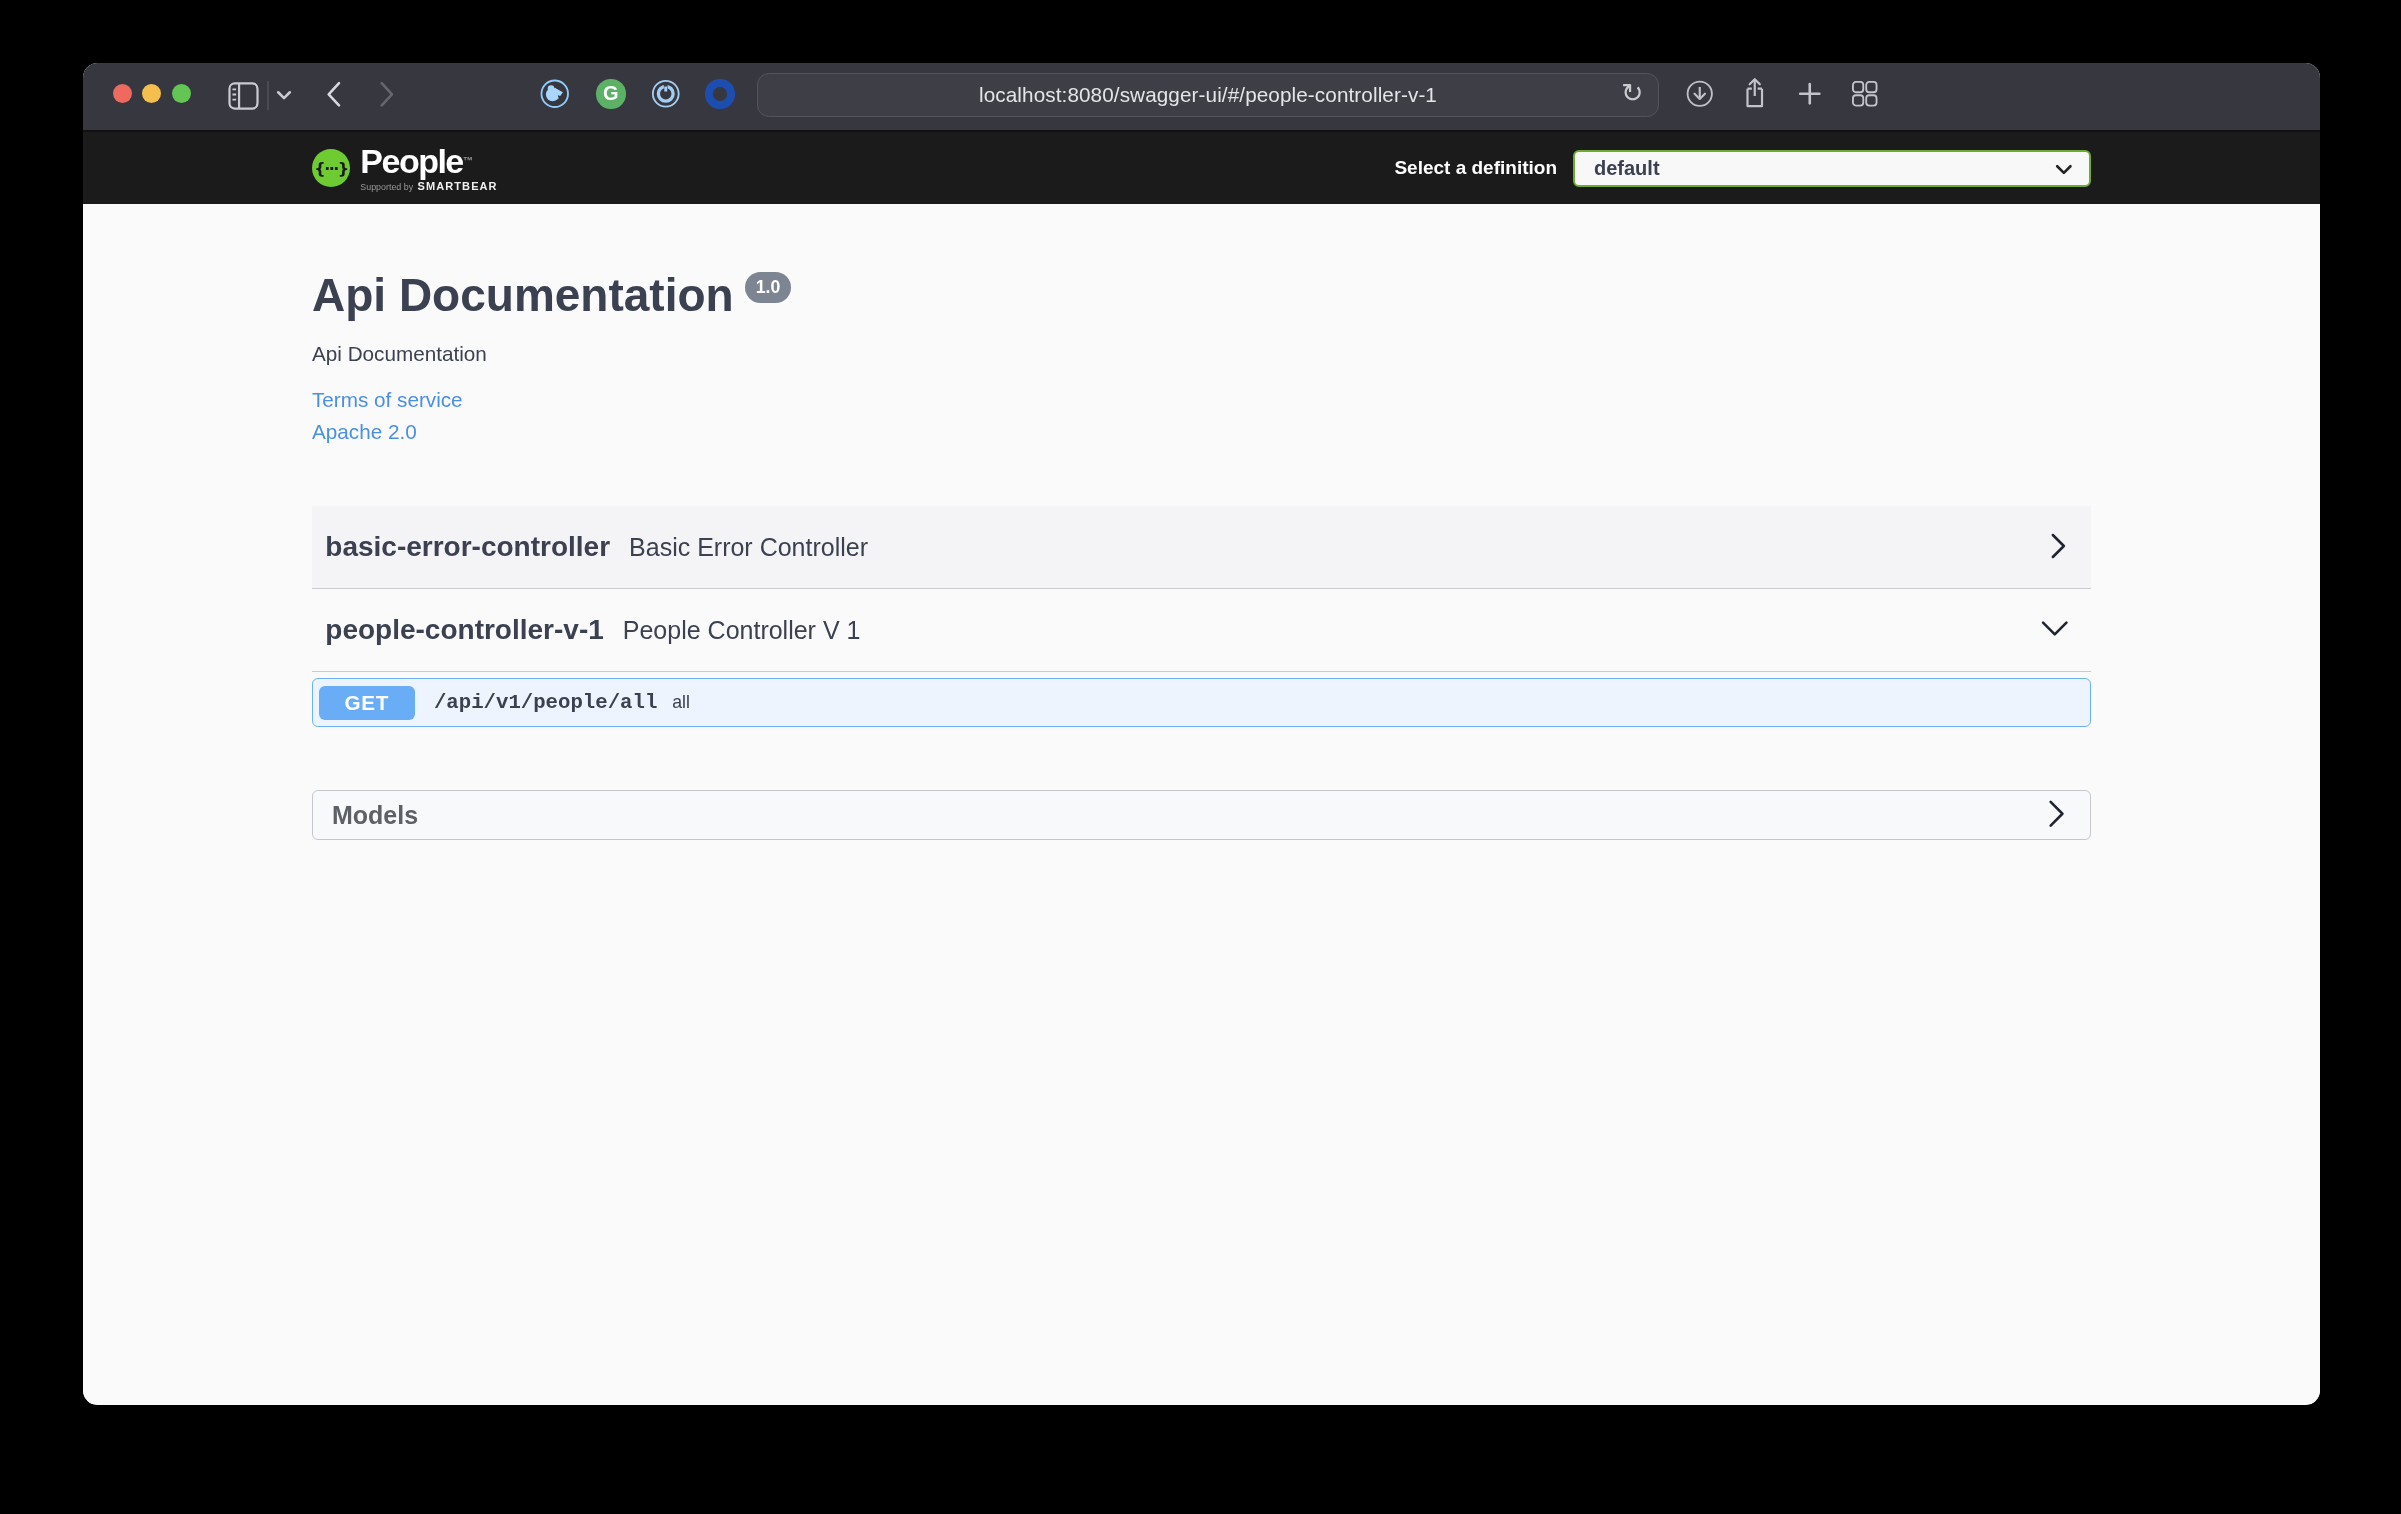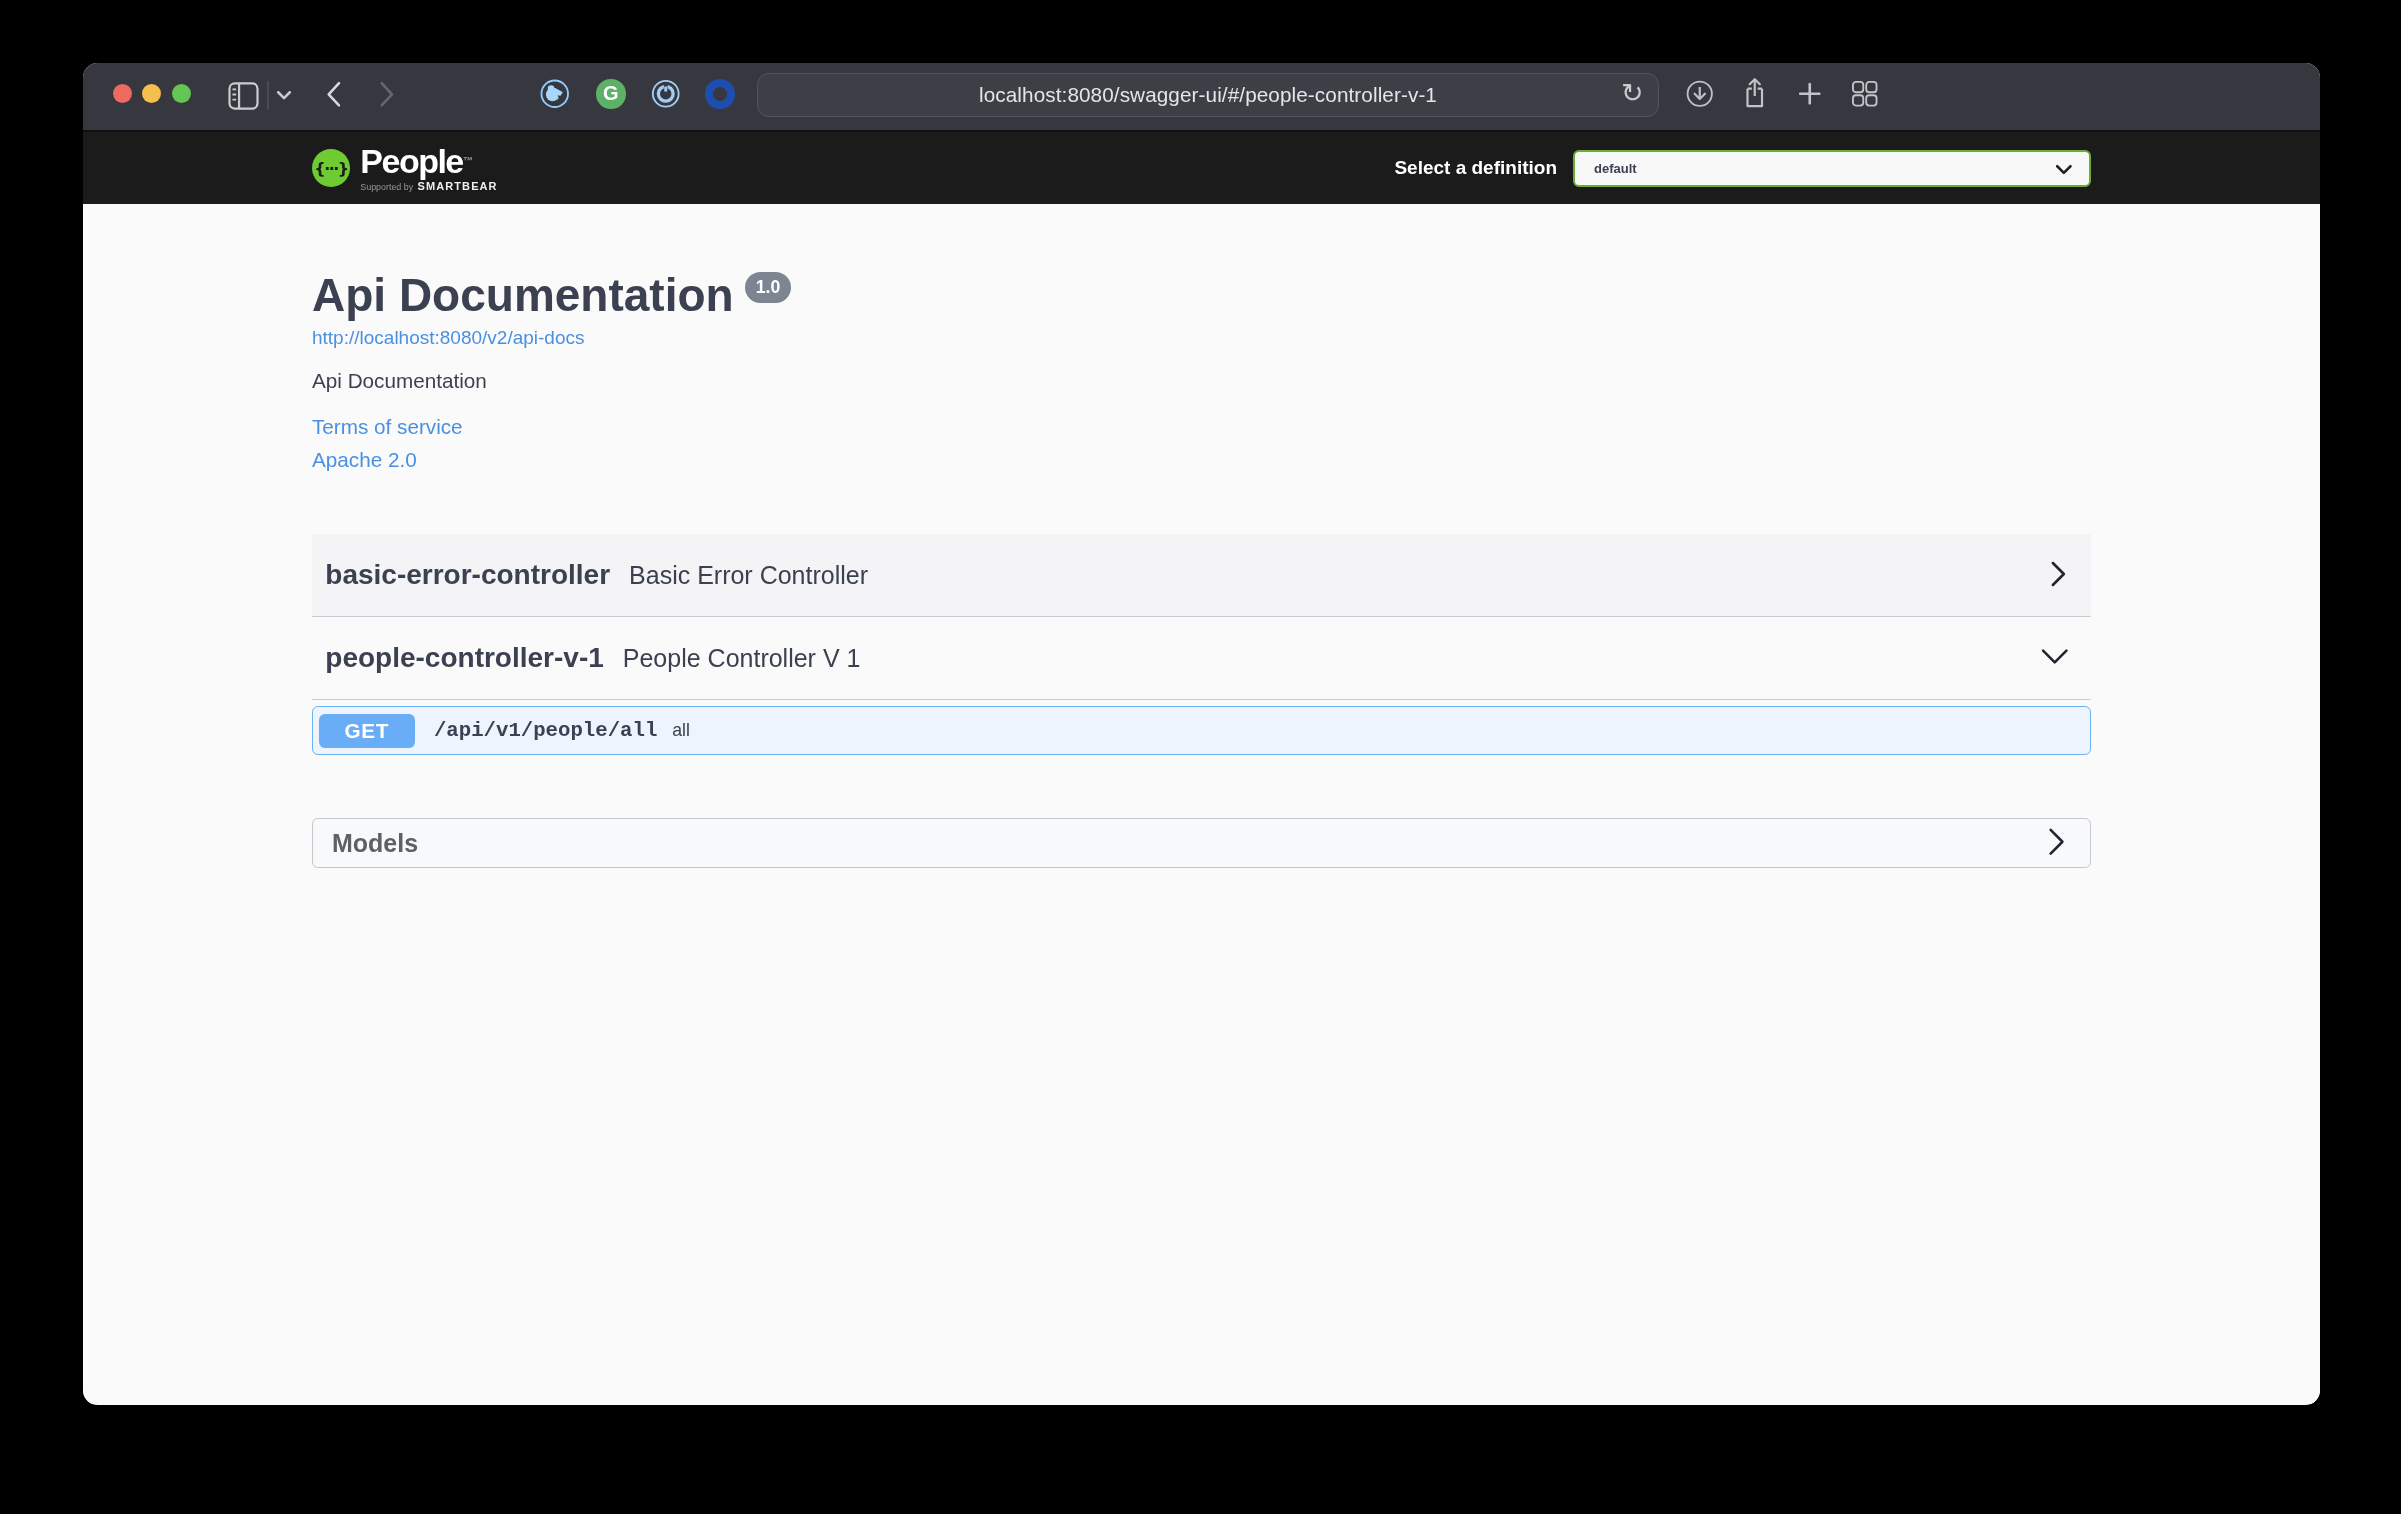--- a/index.html
+++ b/index.html
@@ -53,7 +53,7 @@
   .def-label { color:#fff; font-weight:bold; font-size:19px; margin-right:16px; }
   .def-select { width:518px; height:37px; background:#f8f8f8; border:2.2px solid #6faa32;
                 border-radius:5.9px; display:flex; align-items:center; position:relative; }
-  .def-value { margin-left:19px; color:#3b4151; font-weight:bold; font-size:13px; }
+  .def-value { margin-left:19px; color:#3b4151; font-weight:bold; font-size:20px; }
   .def-chevron { position:absolute; right:16px; top:12.5px; }
 
   

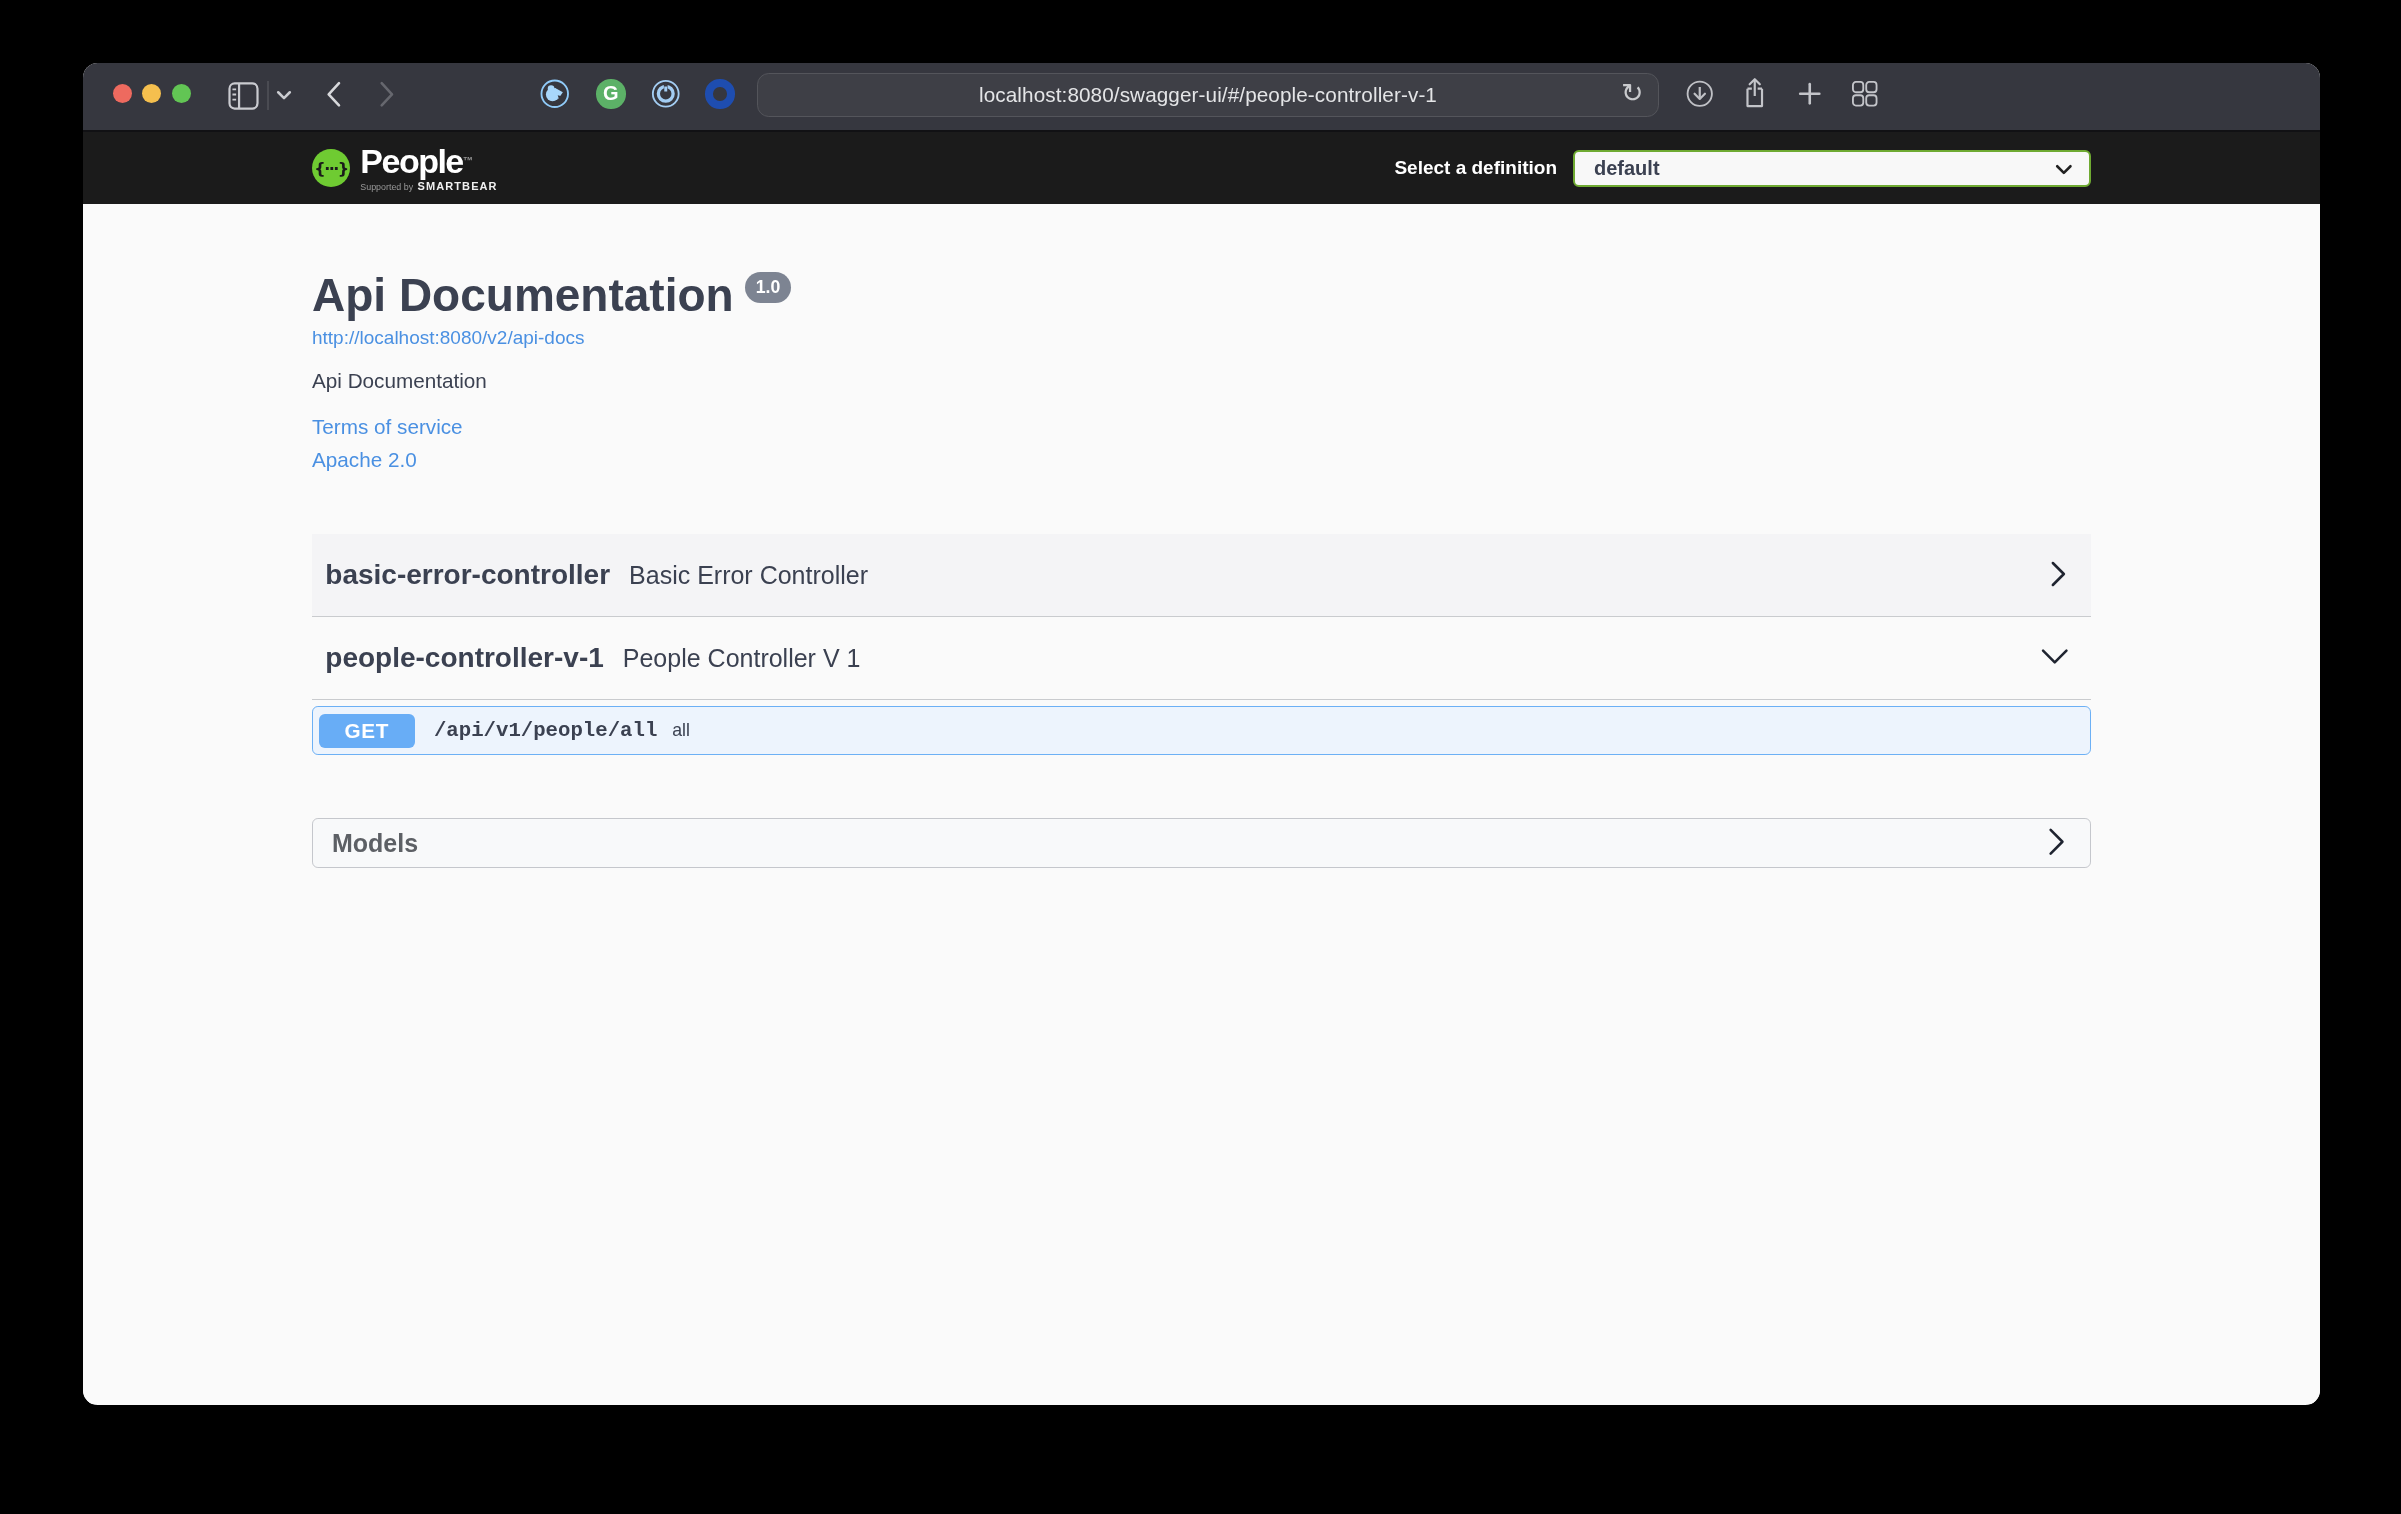--- a/index.html
+++ b/index.html
@@ -215,7 +215,6 @@
         <div>
           <span class="h-title">Api Documentation</span><span class="badge">1.0</span>
         </div>
-        <div class="apidocs"><a>http://localhost:8080/v2/api-docs</a></div>
         <div class="desc">Api Documentation</div>
         <div class="link-line"><a>Terms of service</a></div>
         <div class="link-line second"><a>Apache 2.0</a></div>

